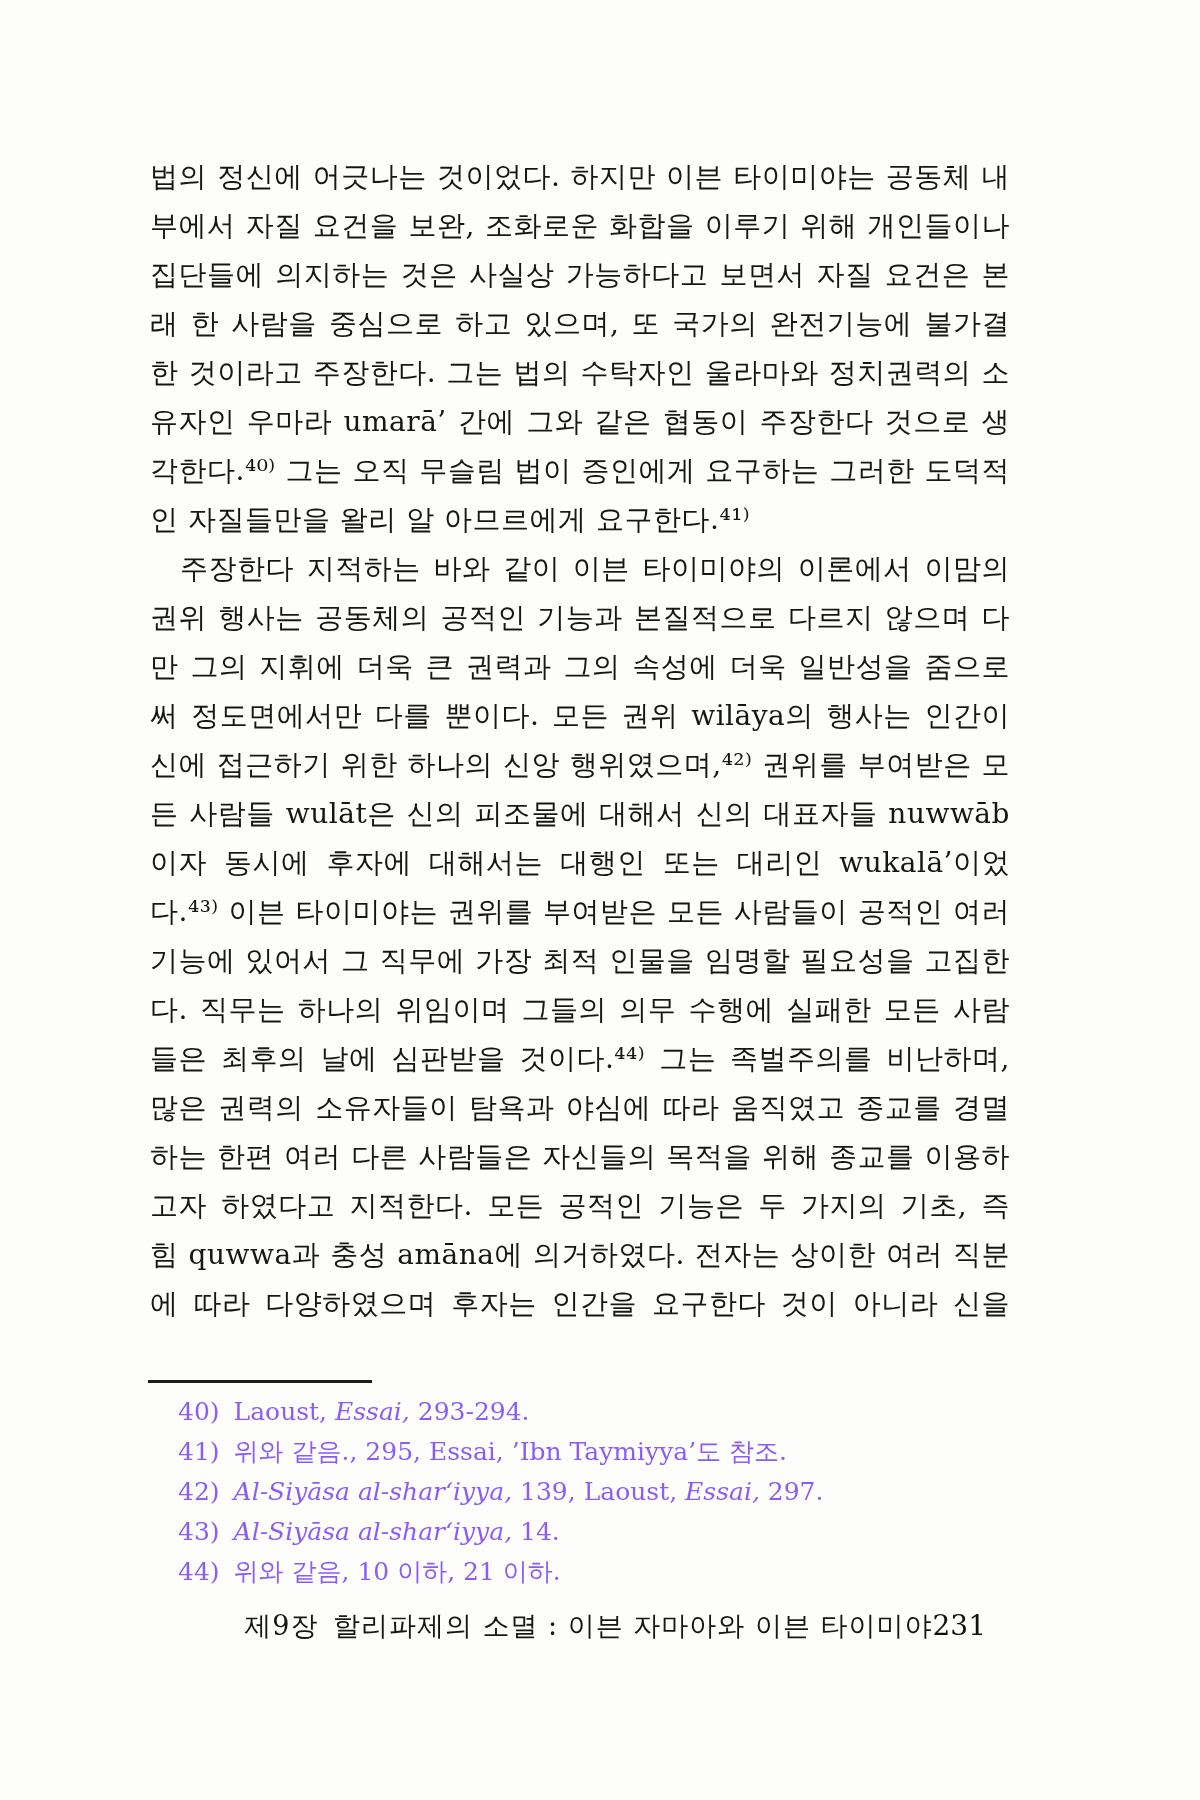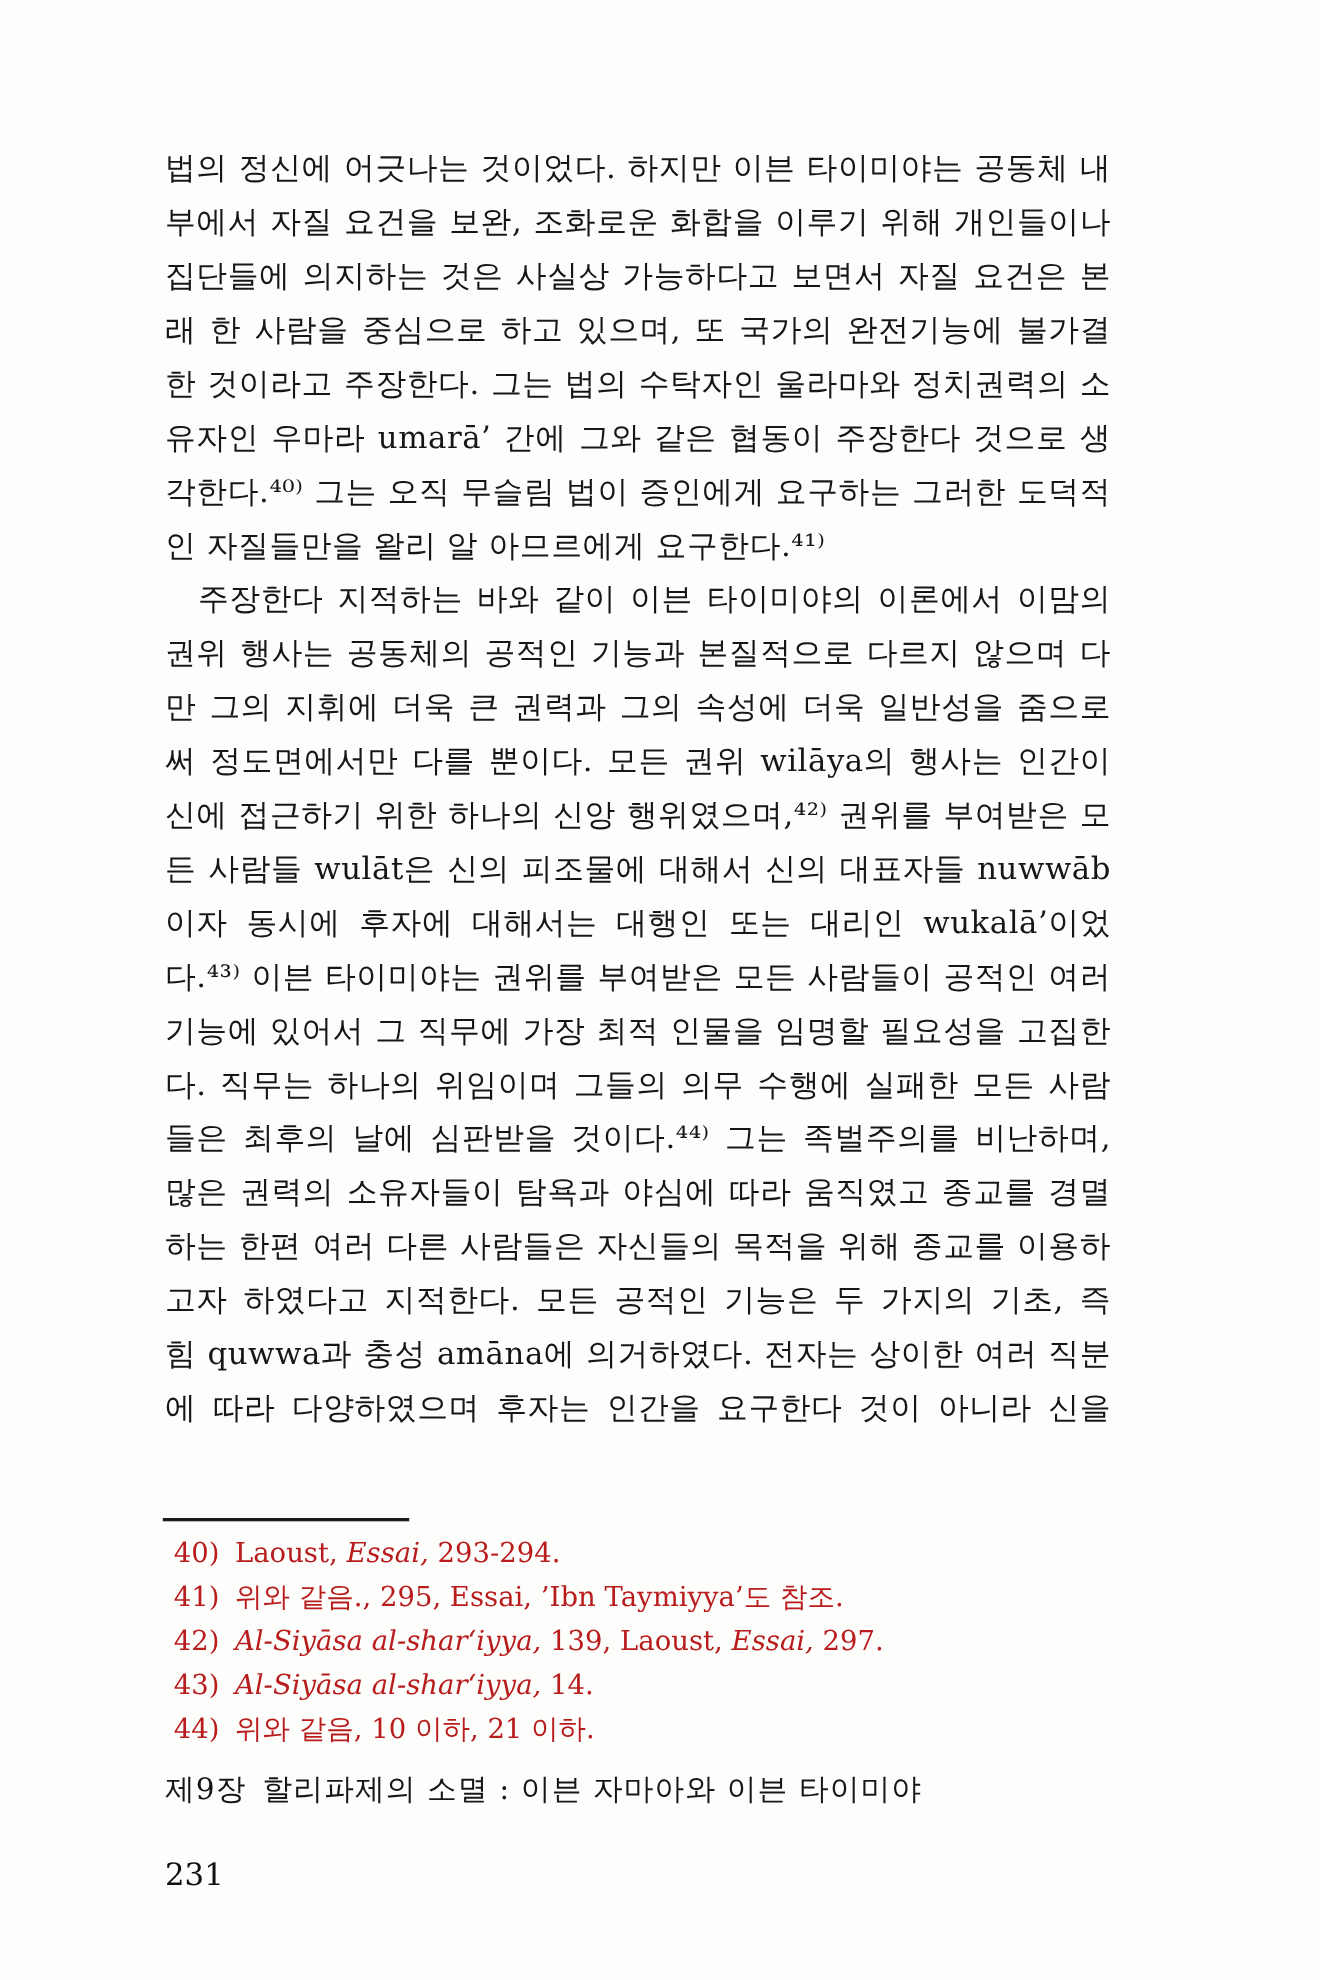--- a/index.html
+++ b/index.html
@@ -20,7 +20,7 @@
   .body-text {
     position: absolute;
     left: 150px;
-    top: 128px;
+    top: 152px;
     width: 860px;
   }
   .line {

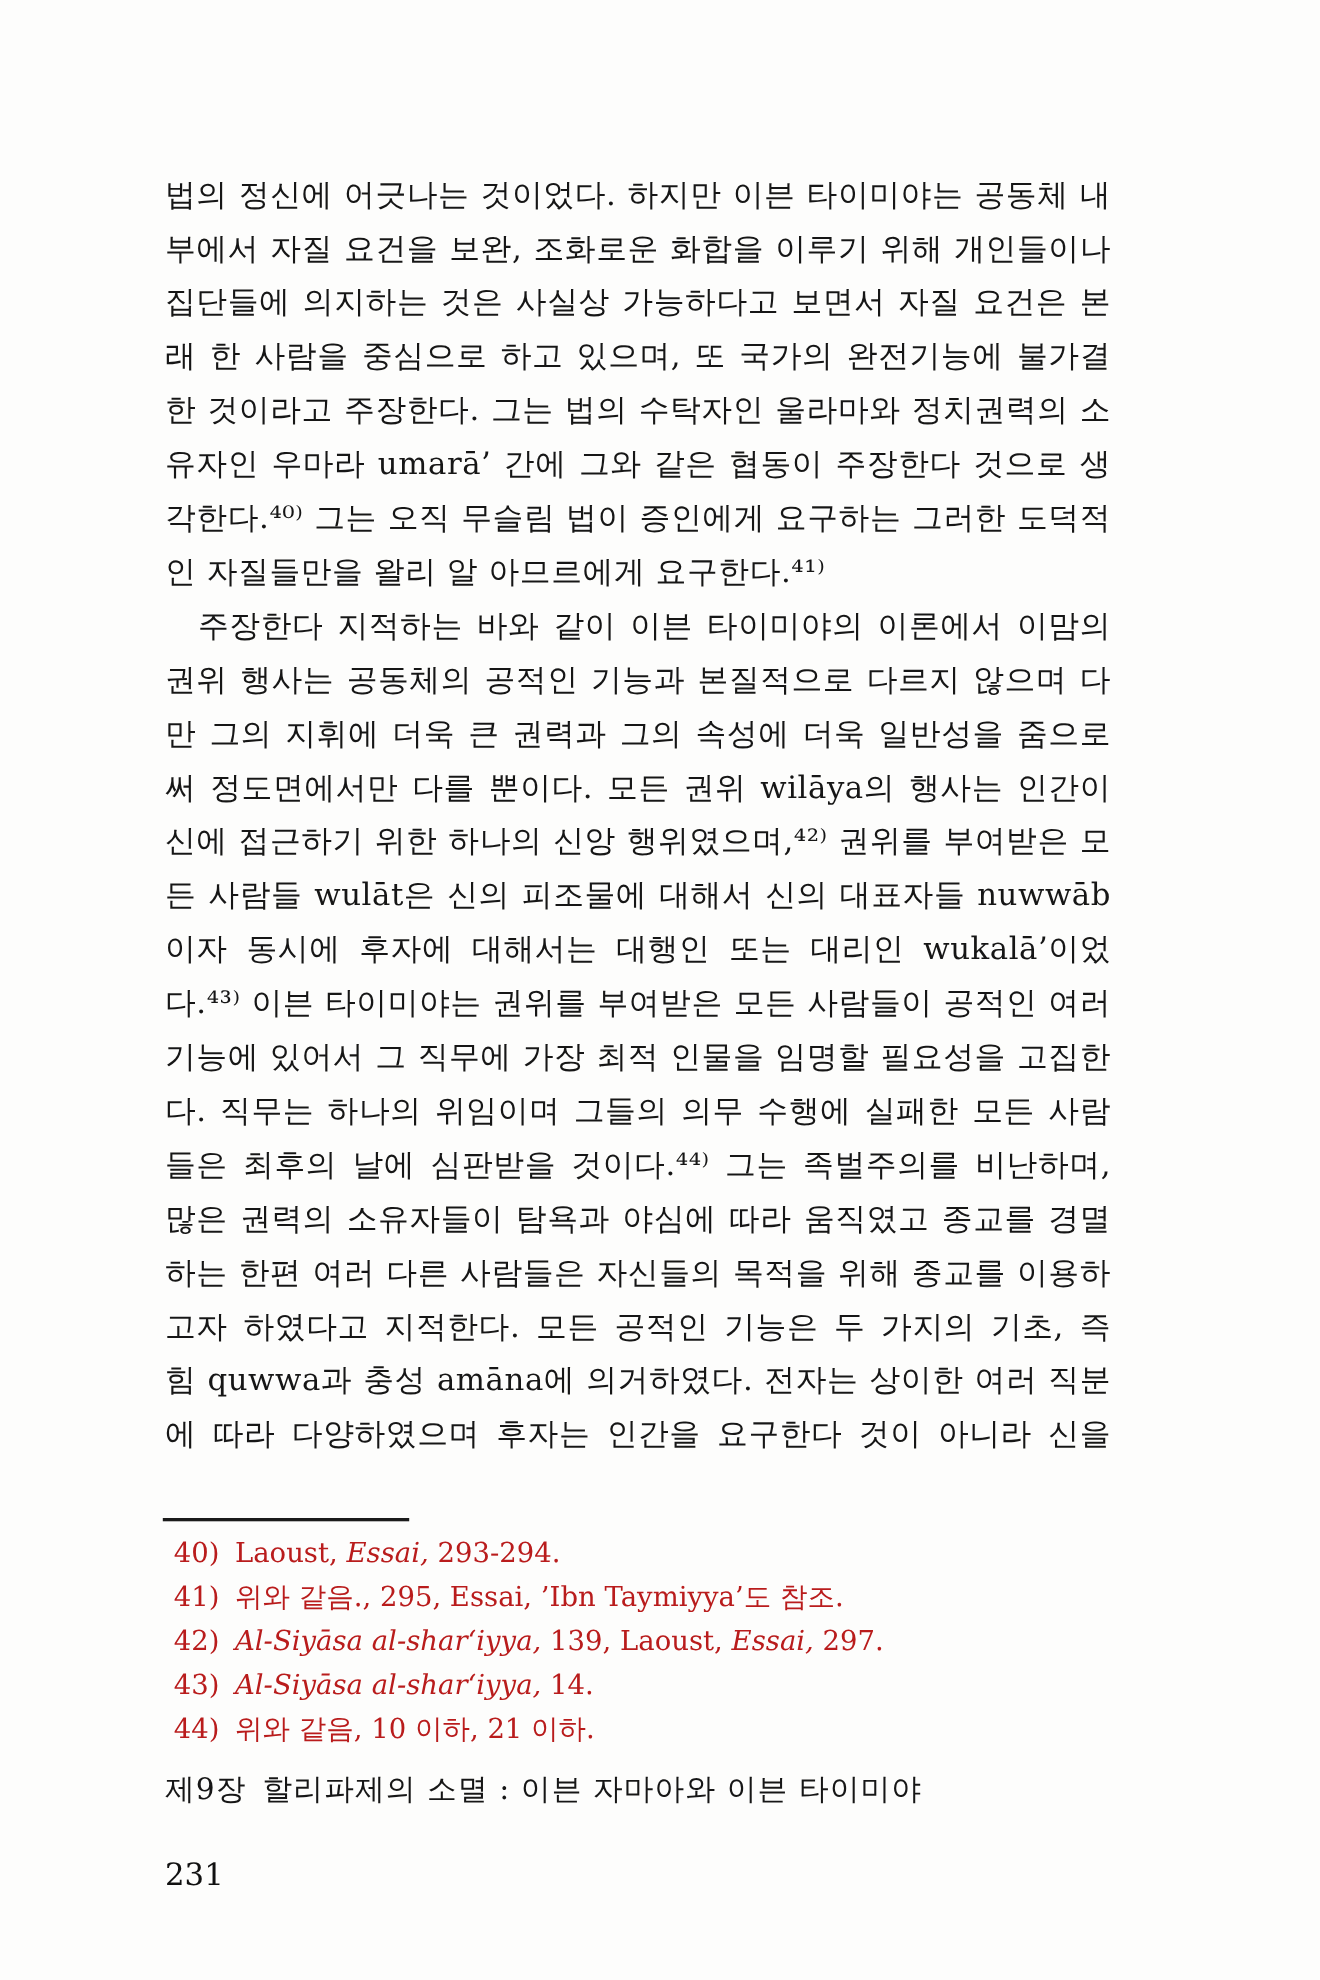--- a/index.html
+++ b/index.html
@@ -58,7 +58,8 @@
     align-items: flex-end;
     font-size: 25px;
     line-height: 40px;
-    color: #b91c1c;
+    color: #8b5cf6;
+    margin-left: 20px;
   }
   .fn-num {
     flex: none;

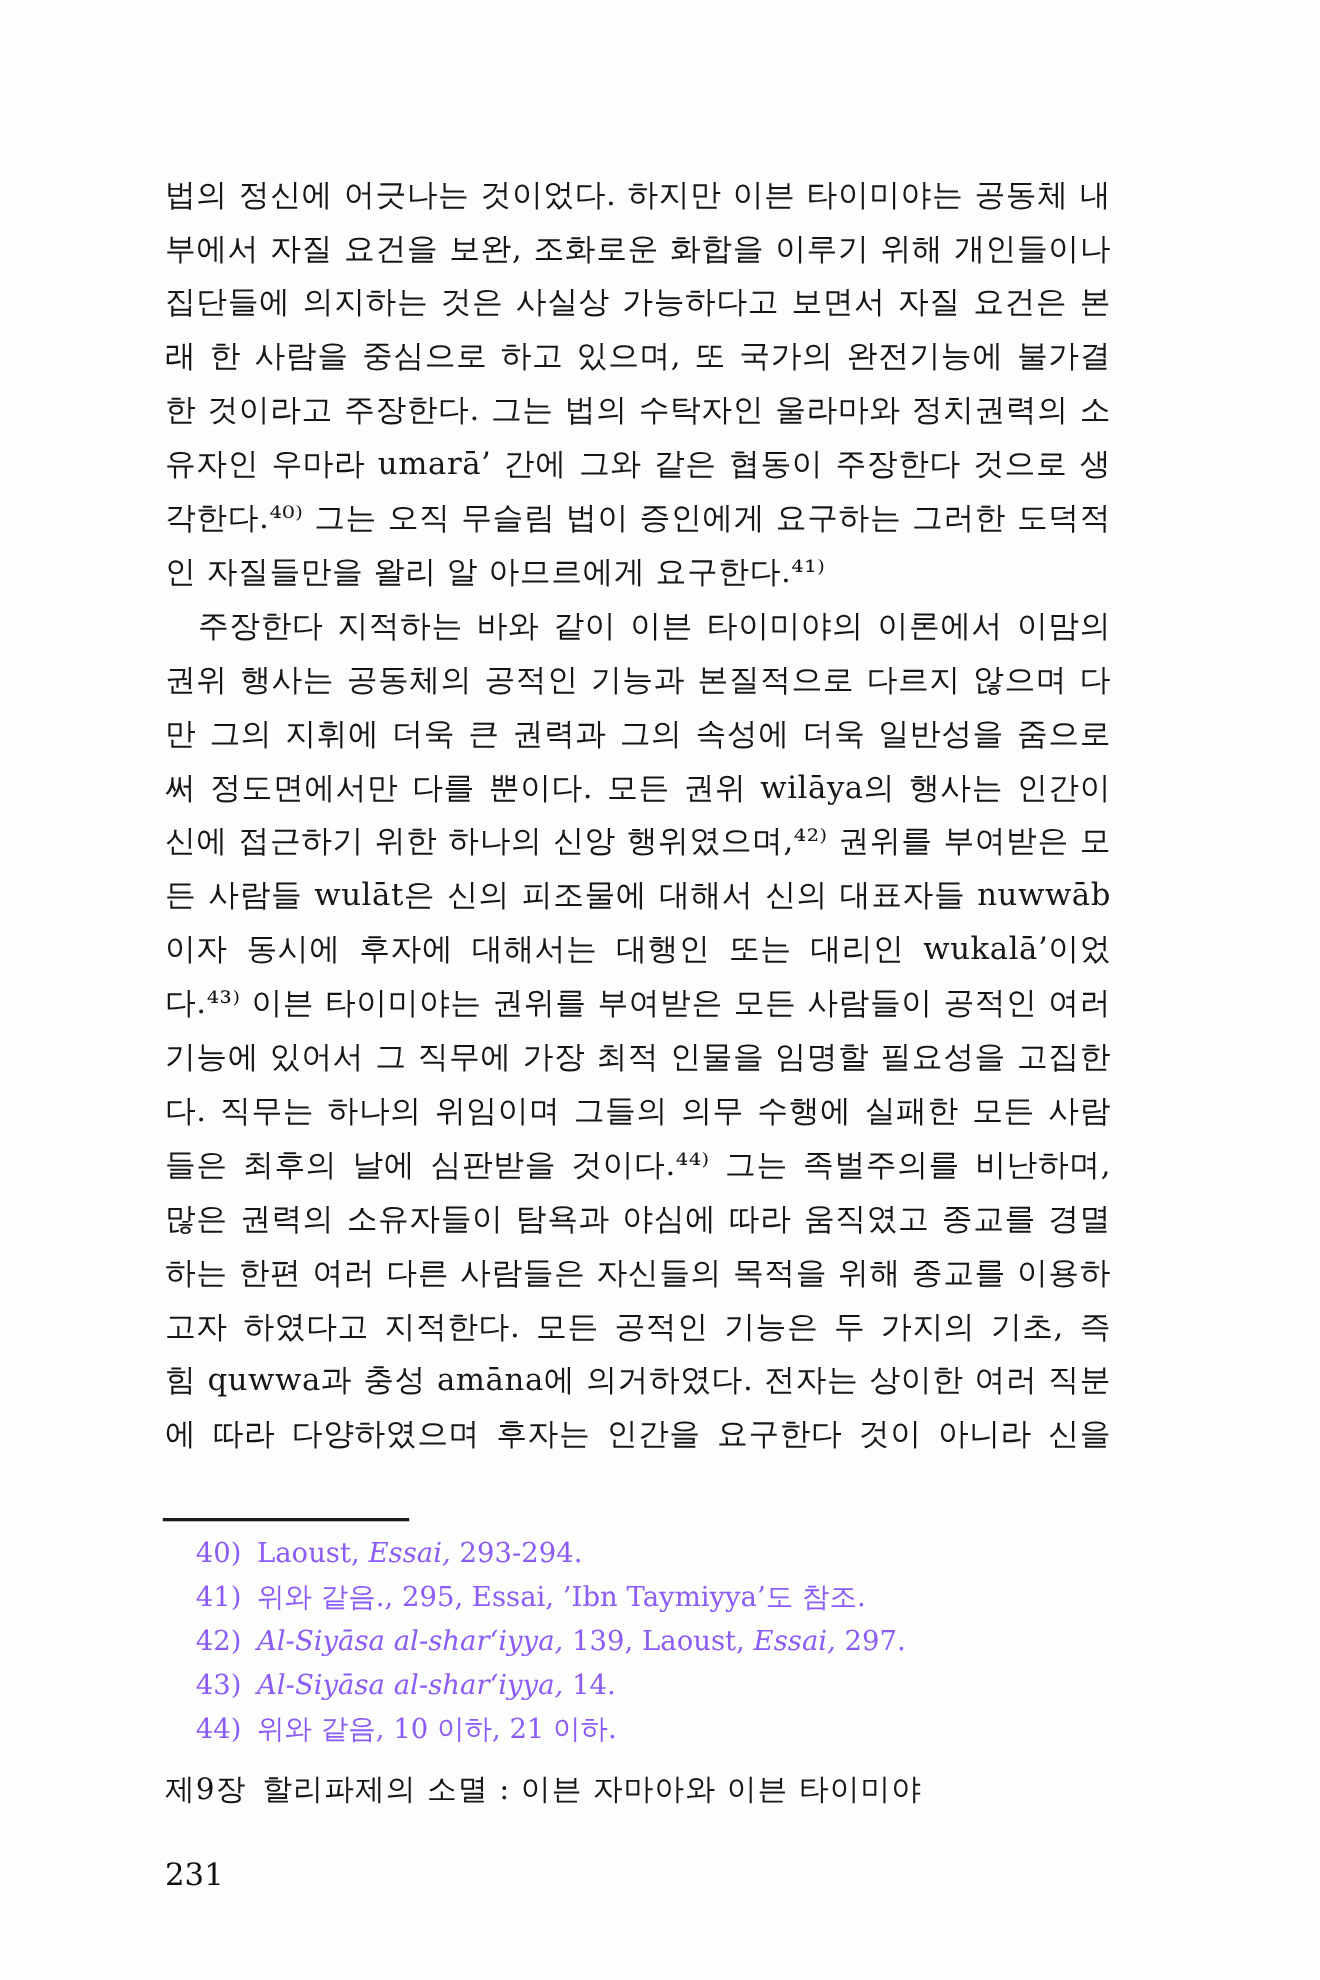--- a/index.html
+++ b/index.html
@@ -76,8 +76,6 @@
     display: flex;
     justify-content: flex-end;
     align-items: baseline;
-    gap: 44px;
-    flex-direction: column;
   }
   .running-title {
     font-size: 27px;

